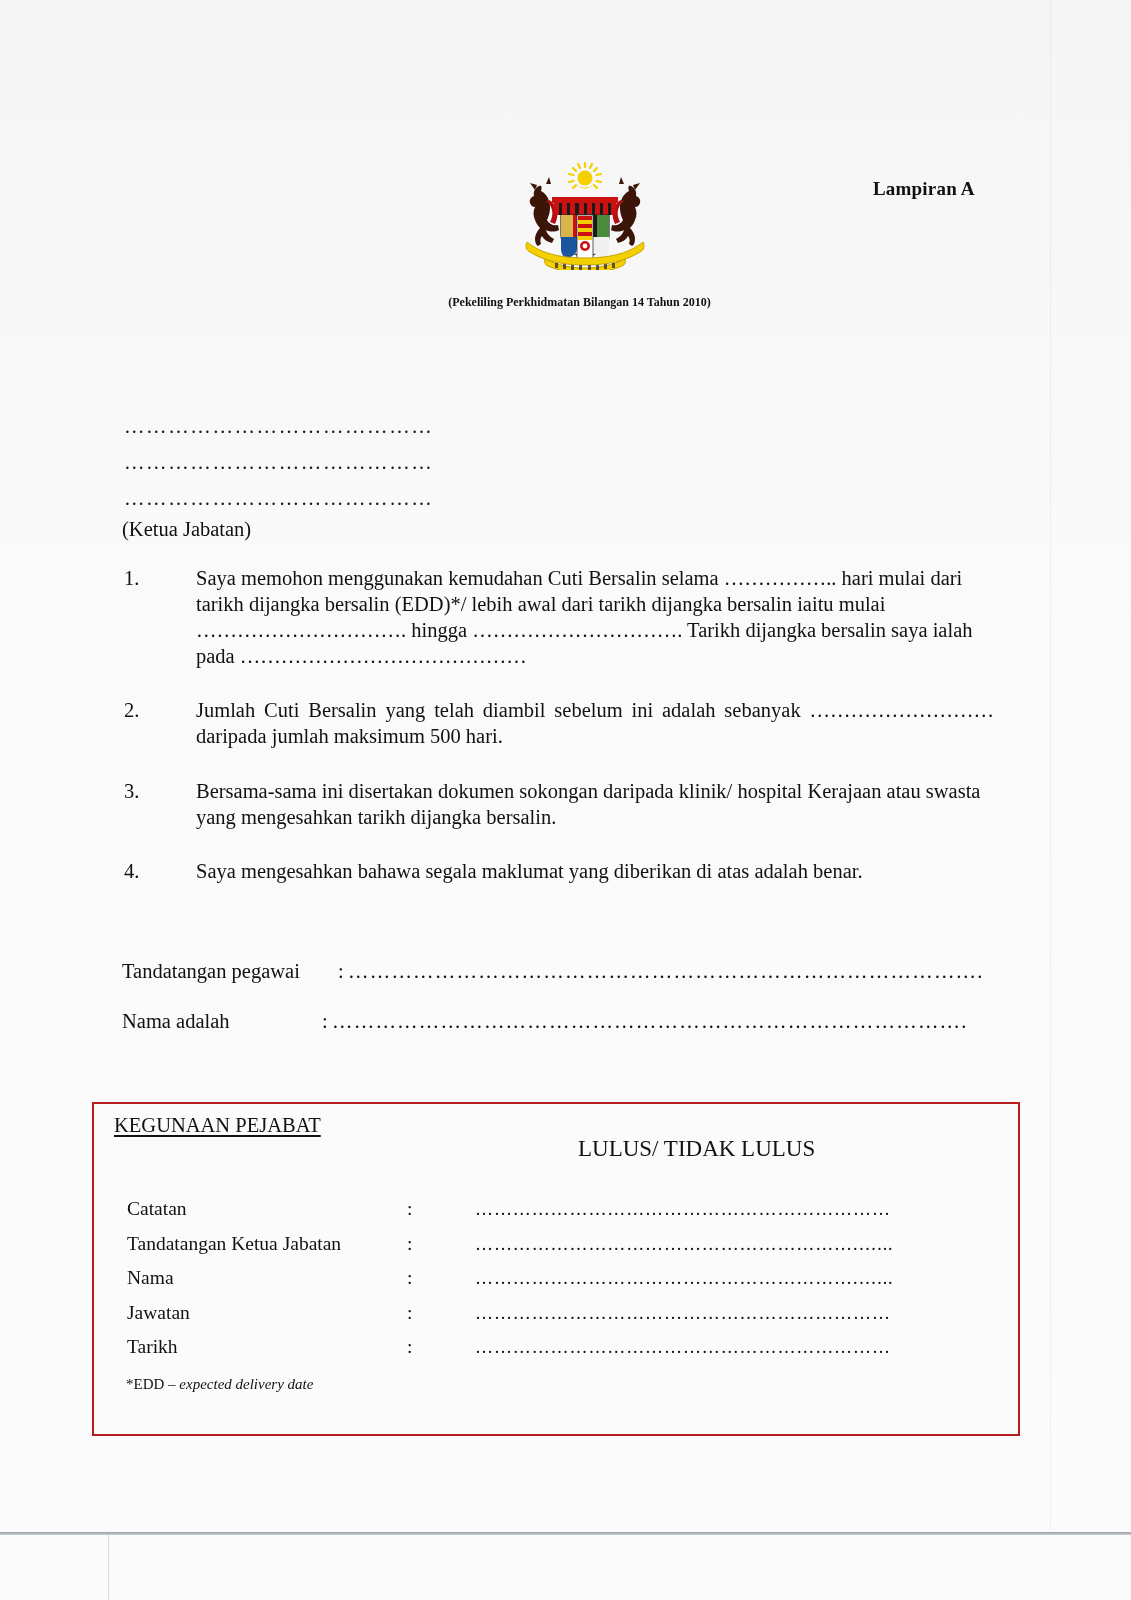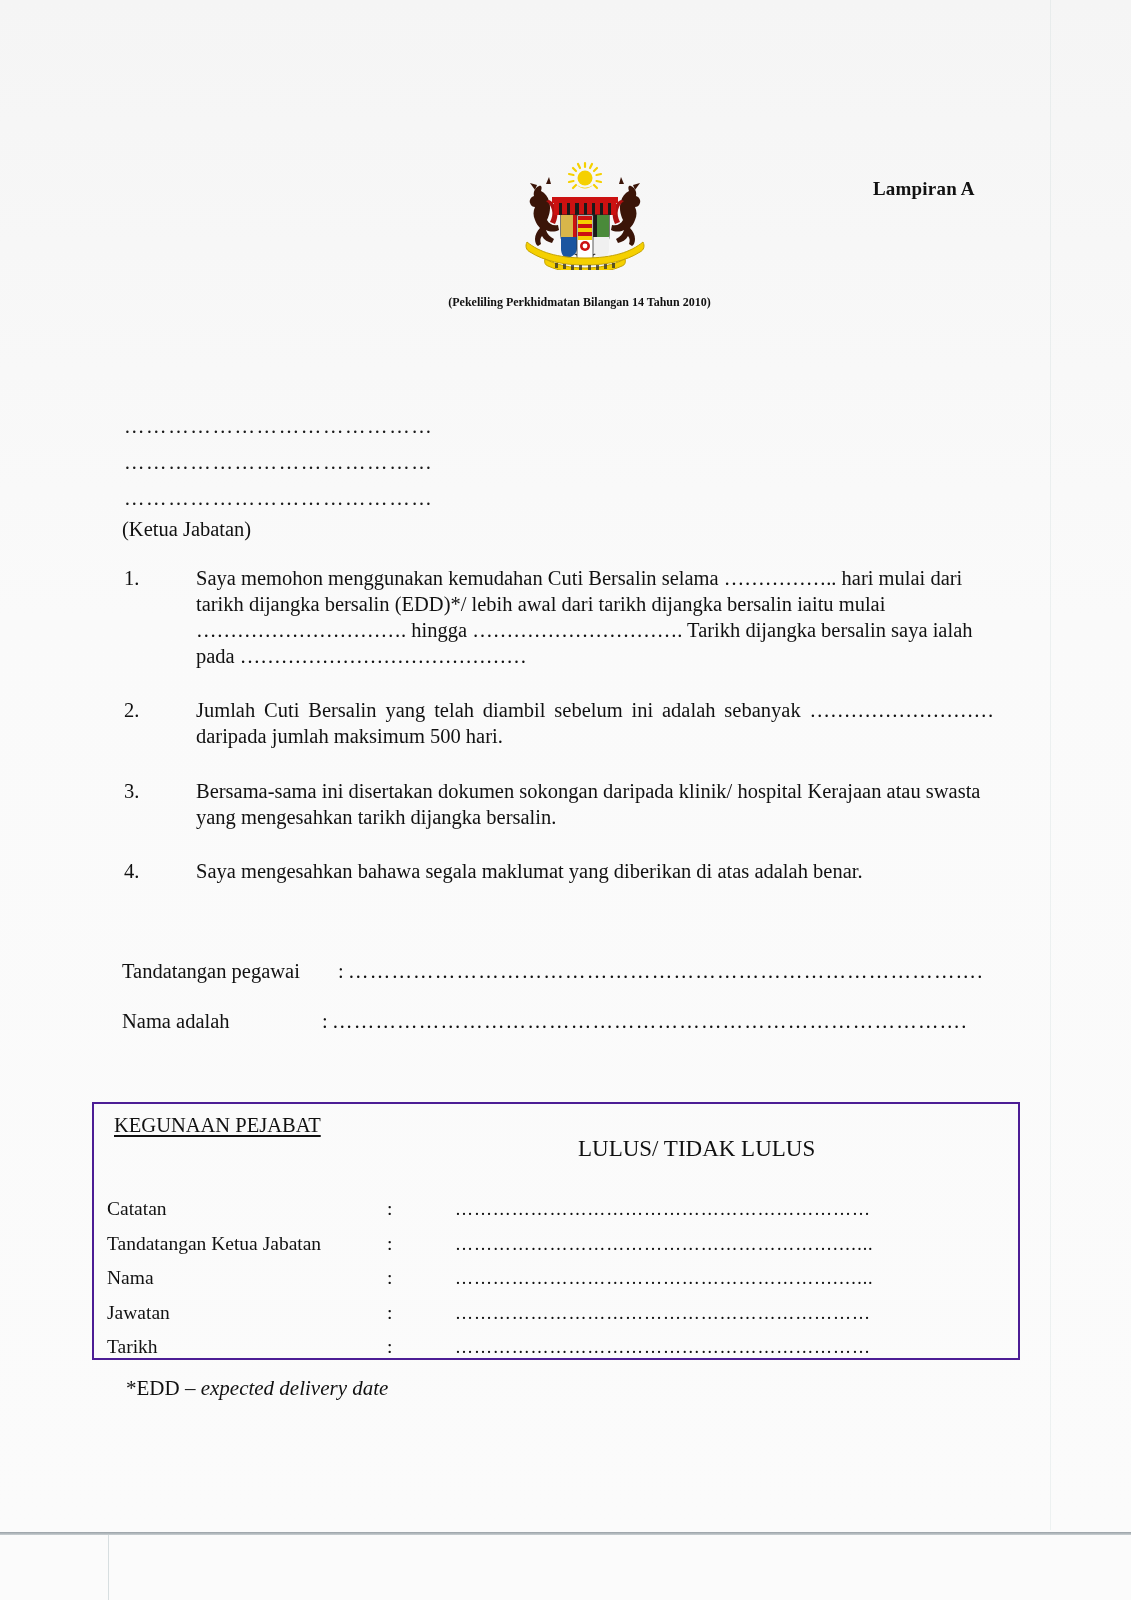--- a/index.html
+++ b/index.html
@@ -153,8 +153,8 @@
   #officebox {
     position: absolute;
     left: 92px; top: 1102px;
-    width: 928px; height: 258px;
-    border: 2px solid #4c1d95;
+    width: 928px; height: 334px;
+    border: 2px solid #b91c1c;
     box-sizing: border-box;
     font-family: Liberation Serif, serif;
   }

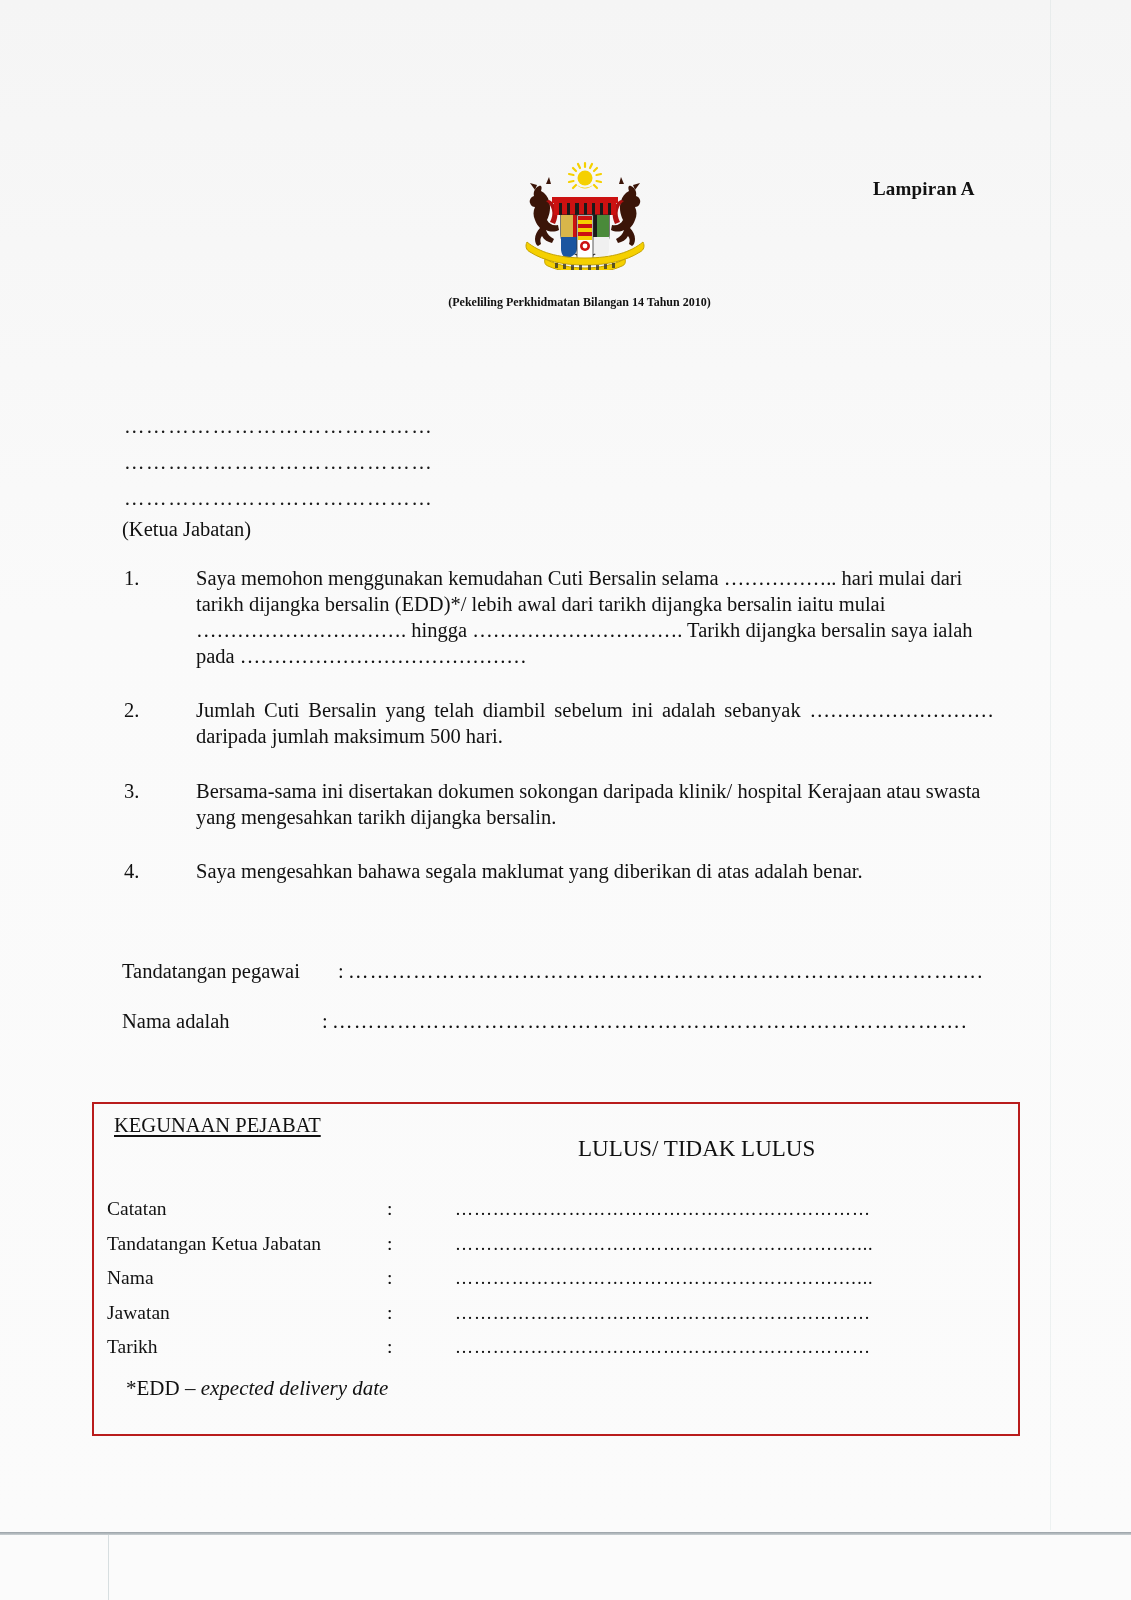--- a/index.html
+++ b/index.html
@@ -172,7 +172,7 @@
   }
   .ob-rows {
     position: absolute;
-    left: 13px; top: 88px;
+    left: 33px; top: 88px;
     width: 890px;
   }
   .ob-row {

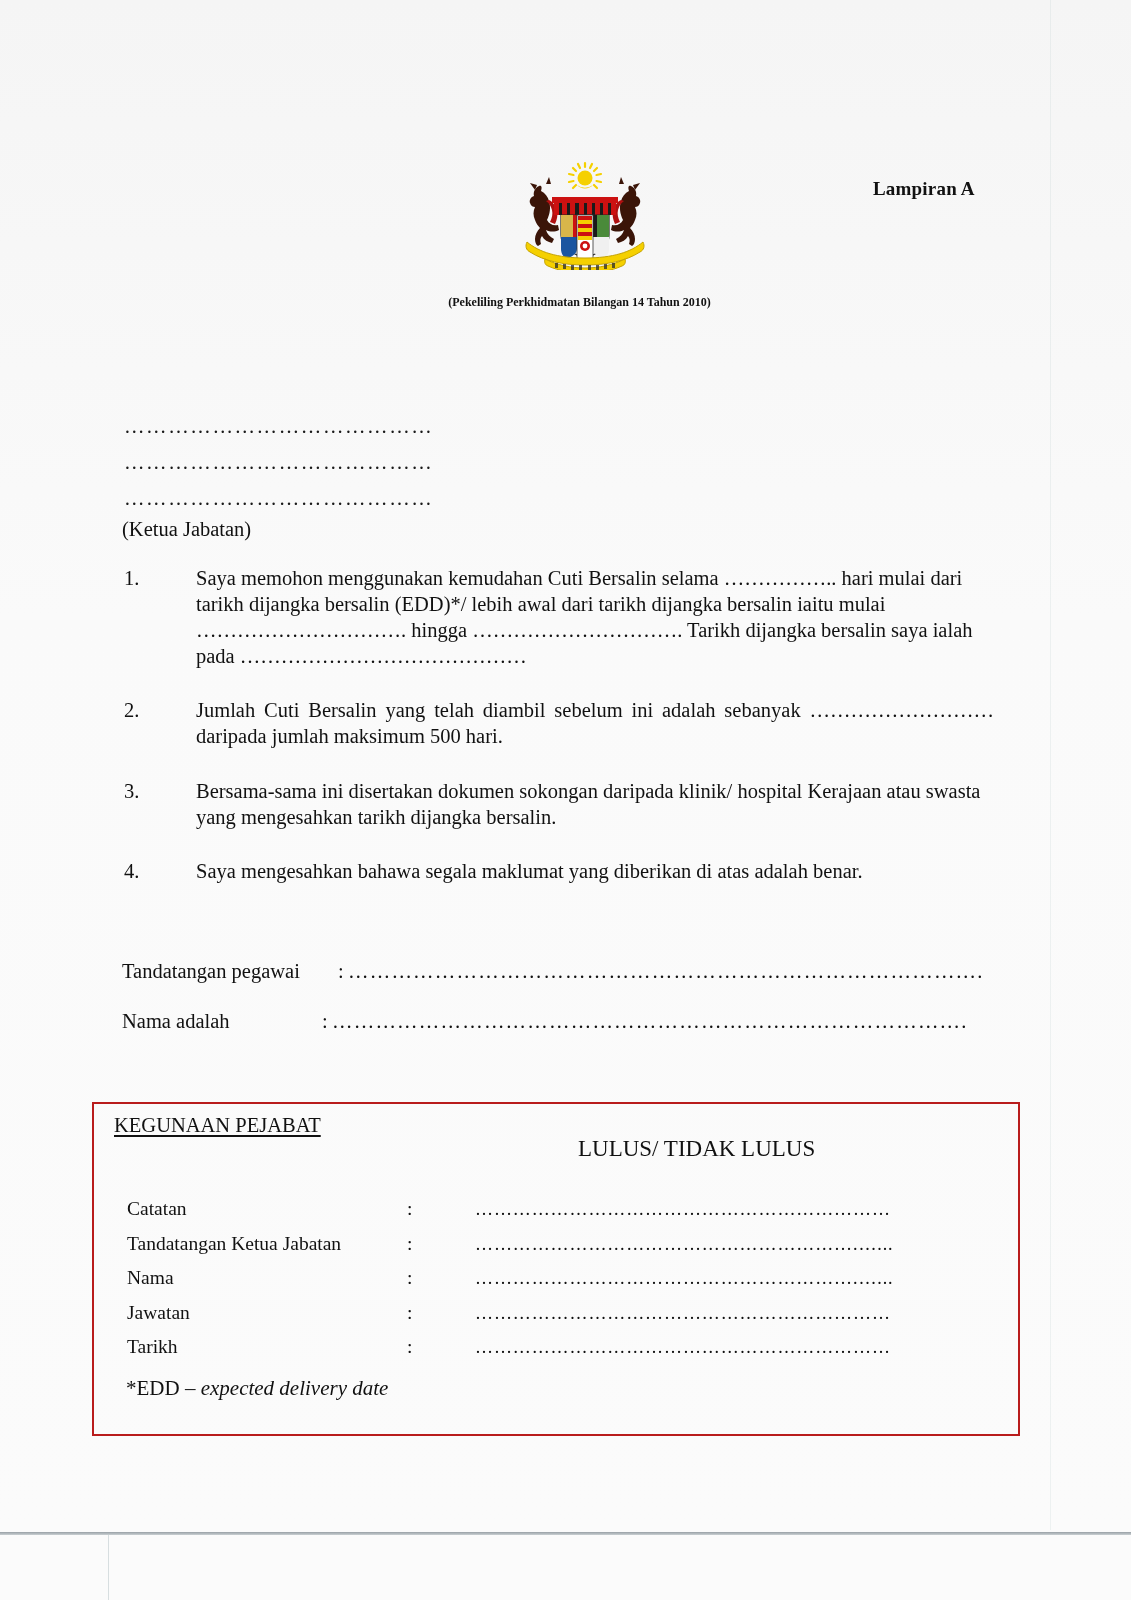--- a/index.html
+++ b/index.html
@@ -191,7 +191,7 @@
   .edd {
     position: absolute;
     left: 126px; top: 1376px;
-    font-size: 21px;
+    font-size: 15px;
   }
   .edd .ital { font-style: italic; }
 </style>

